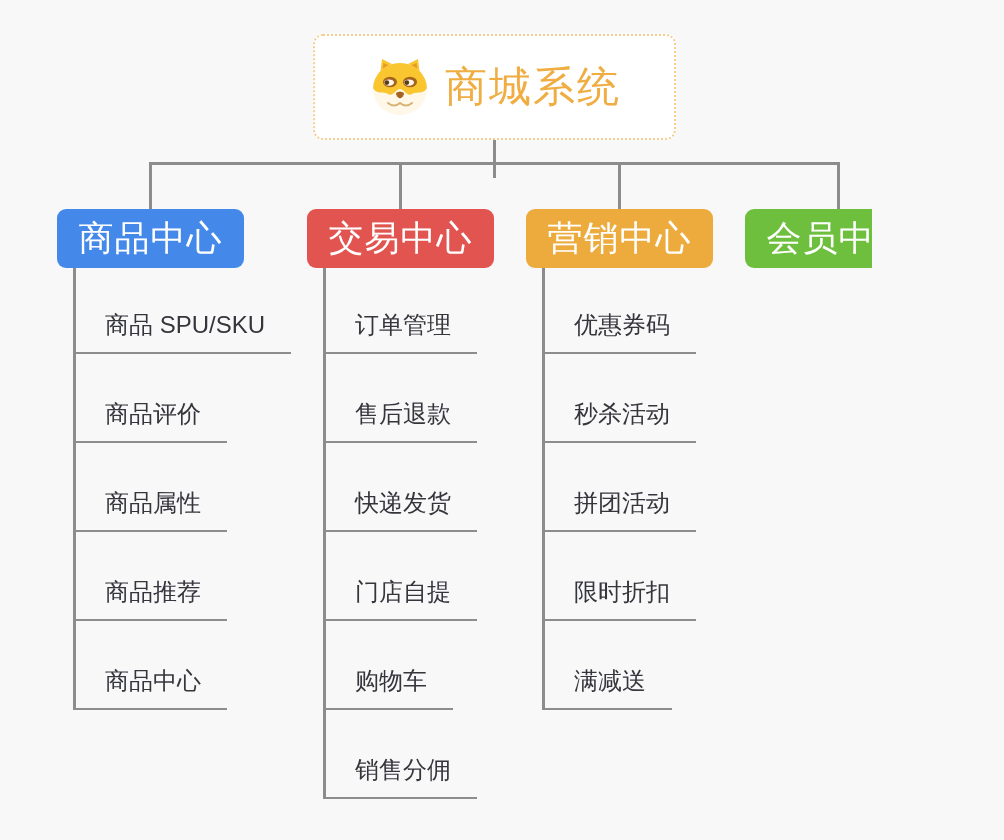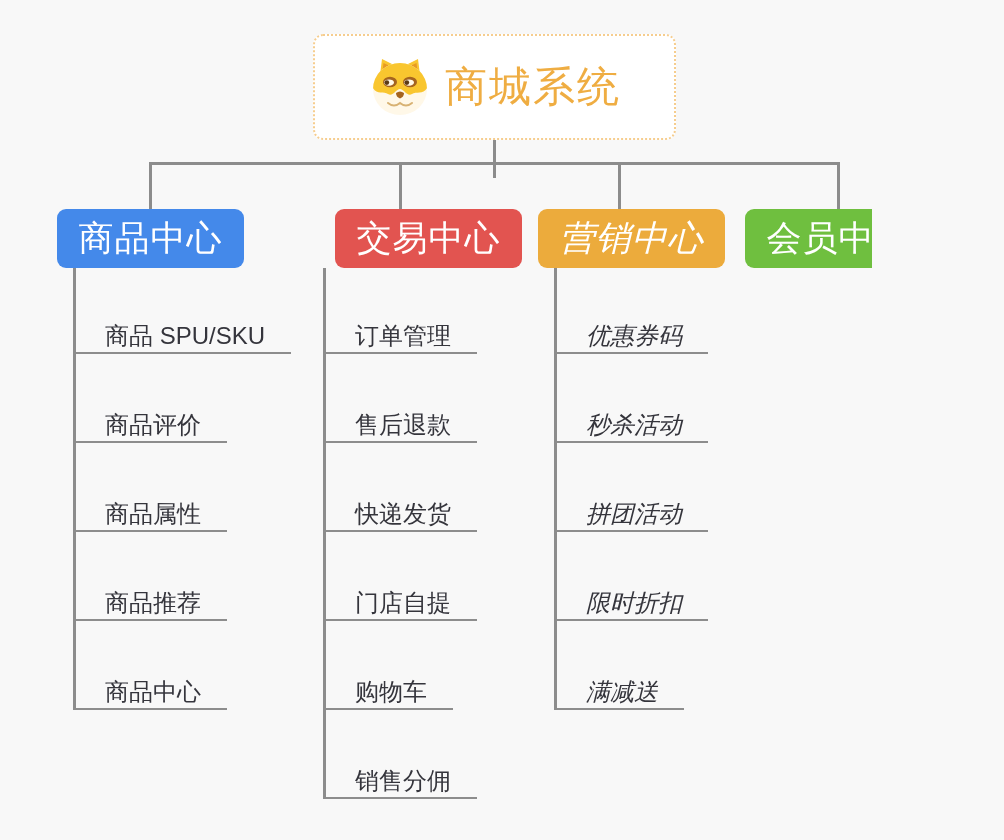--- a/index.html
+++ b/index.html
@@ -139,7 +139,7 @@
         </div>
       </div>
       <div class="branch" style="left: 307px;">
-        <div class="branch-head" style="background: rgb(226, 84, 80); margin-left: 28px;">交易中心</div>
+        <div class="branch-head" style="background: rgb(226, 84, 80);">交易中心</div>
         <div class="branch-list" style="border-left-color: rgb(140, 140, 140); text-align: center;">
           <div class="leaf">
             <span class="leaf-label">订单管理</span>

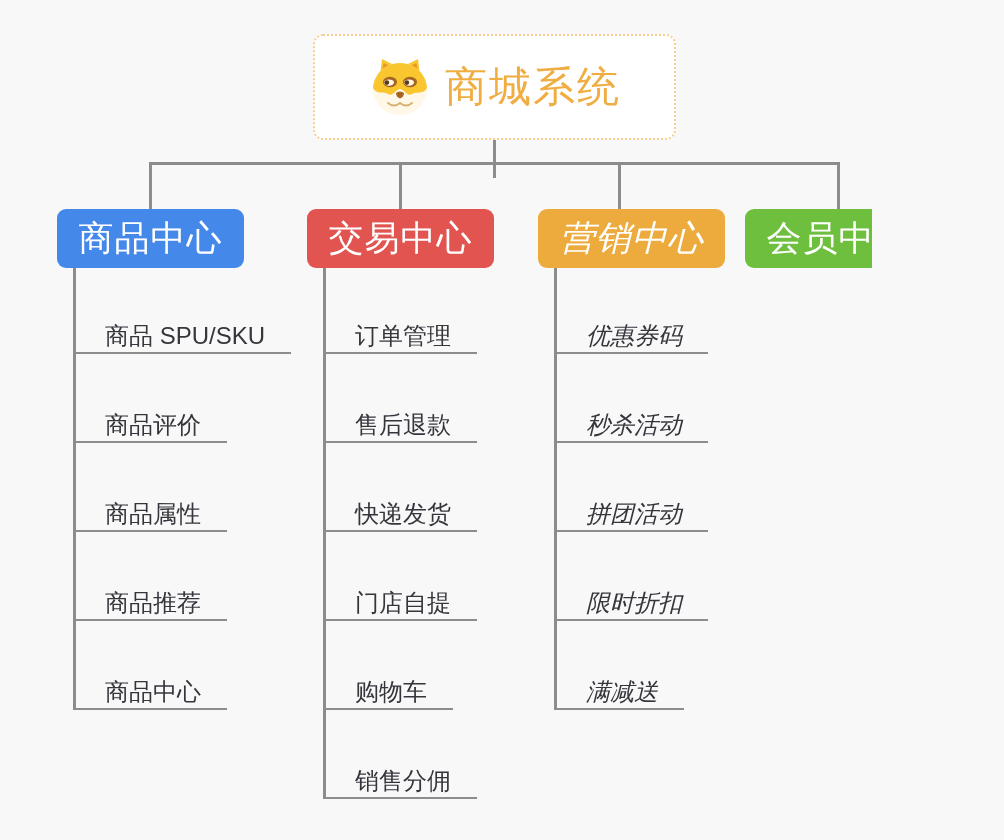--- a/index.html
+++ b/index.html
@@ -161,7 +161,7 @@
           </div>
         </div>
       </div>
-      <div class="branch" style="left: 538px; font-style: italic;">
+      <div class="branch" style="left: 526px;">
         <div class="branch-head" style="background: rgb(236, 171, 60);">营销中心</div>
         <div class="branch-list" style="border-left-color: rgb(140, 140, 140);">
           <div class="leaf">

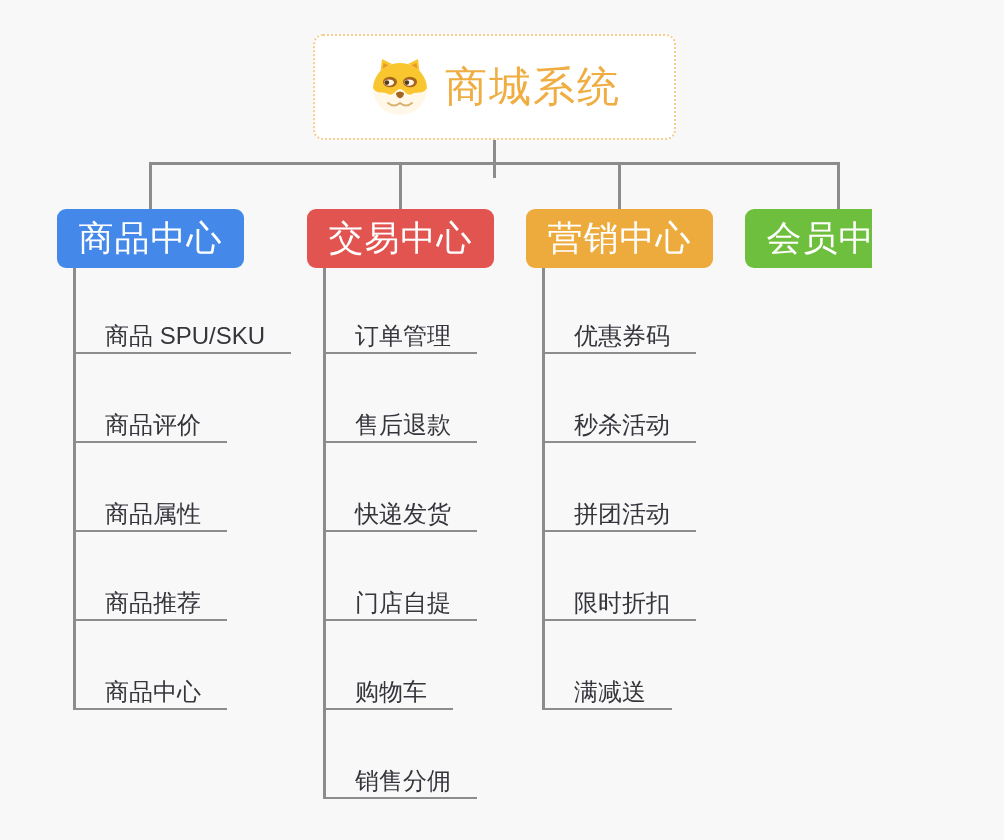--- a/index.html
+++ b/index.html
@@ -67,7 +67,7 @@
   .leaf-label {
     display: inline-block;
     border-bottom: 2.5px solid #8d8d8d;
-    padding: 0 26px 3px 29px;
+    padding: 0 26px 14px 29px;
     font-size: 24px;
     line-height: 1.1;
     color: #35353c;

